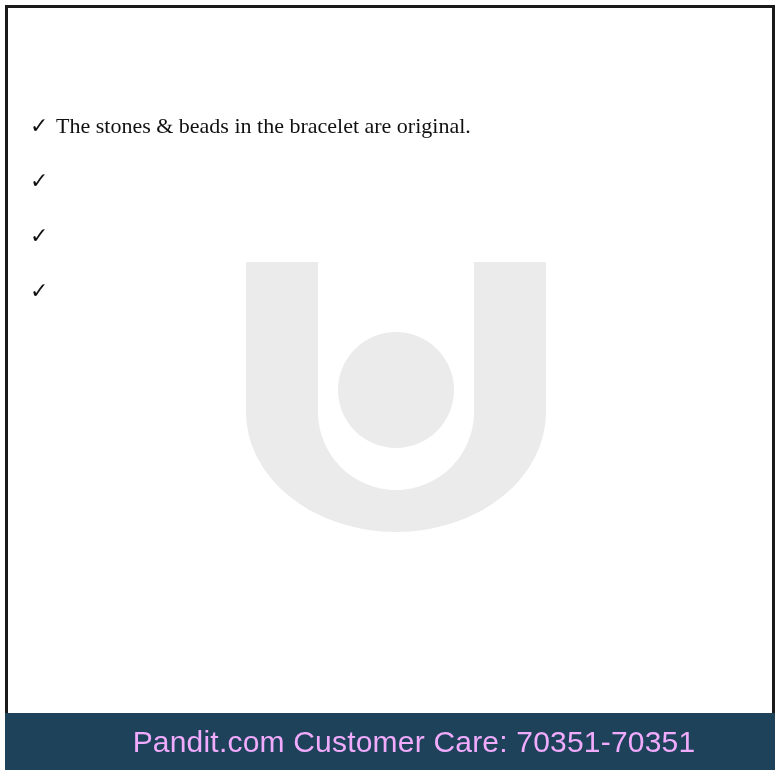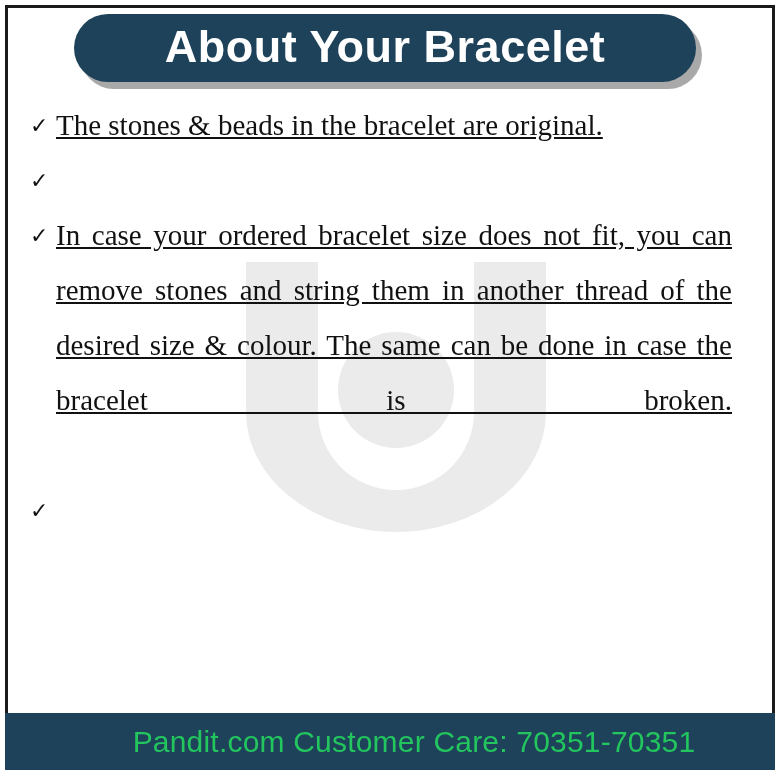--- a/index.html
+++ b/index.html
@@ -176,12 +176,6 @@
     <circle cx="150" cy="128" r="58" fill="#ebebeb"></circle>
   </svg>
 
-  <div class="header-wrap">
-    <div class="header-shadow"></div>
-    <div class="header-pill">
-      <div class="header-title">About Your Bracelet</div>
-    </div>
-  </div>
 
   <div class="content">
 

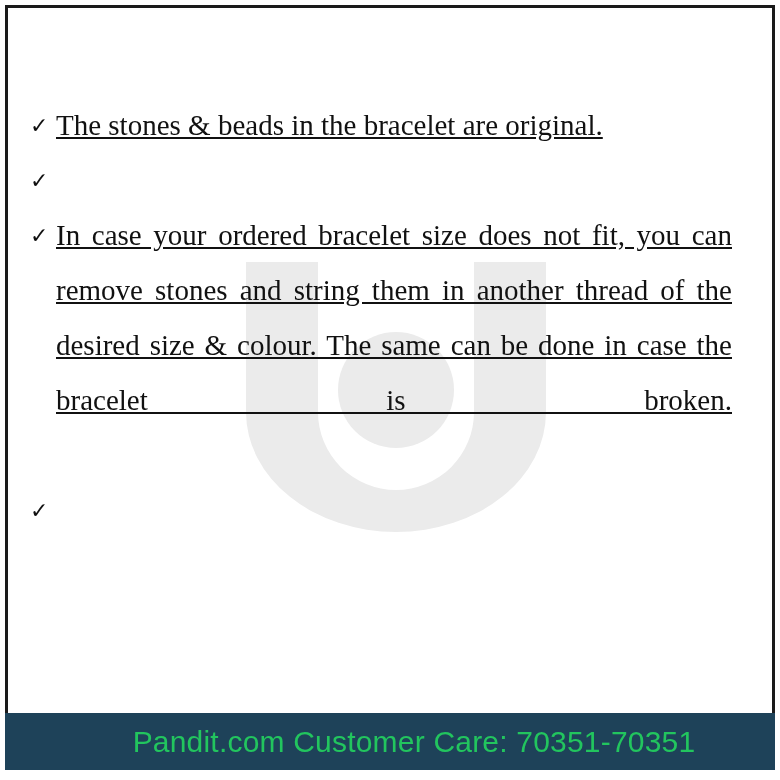--- a/index.html
+++ b/index.html
@@ -119,14 +119,13 @@
   .bullet-text {
     flex: 1 1 auto;
     font-family: "Liberation Serif", "DejaVu Serif", serif;
-    font-size: 29px;
+    font-size: 22px;
     line-height: 55px;
     color: #111111;
     text-align: justify;
     text-justify: inter-word;
     padding-right: 22px;
     box-sizing: border-box;
-    text-decoration: underline;
   }
 
   

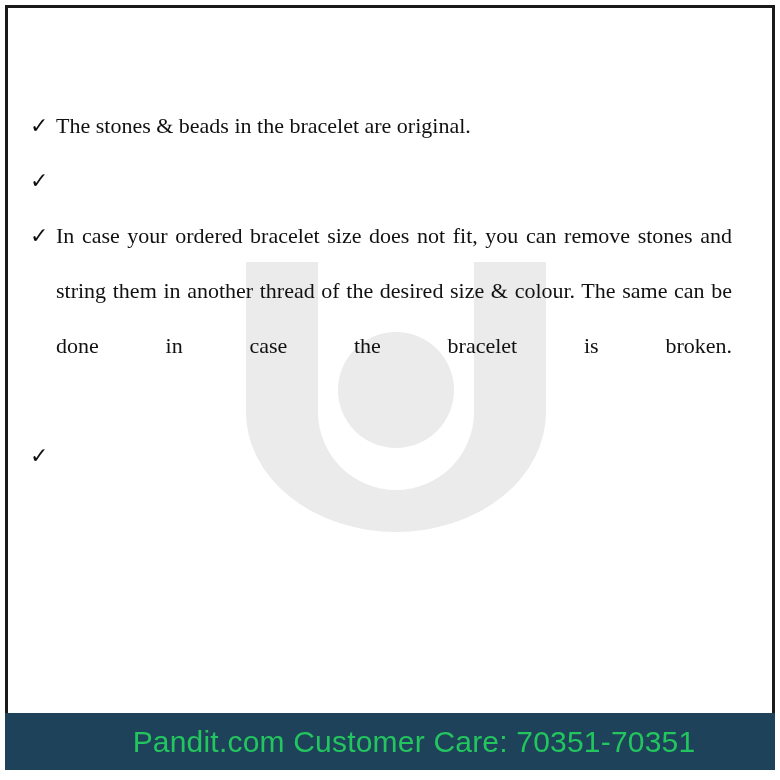--- a/index.html
+++ b/index.html
@@ -189,7 +189,6 @@
 
     <div class="bullet-row">
       <span class="check-icon">✓</span>
-      <span class="bullet-text">In case your ordered bracelet size does not fit, you can remove stones and string them in another thread of the desired size &amp; colour. The same can be done in case the bracelet is broken.</span>
     </div>
 
     <div class="bullet-row">

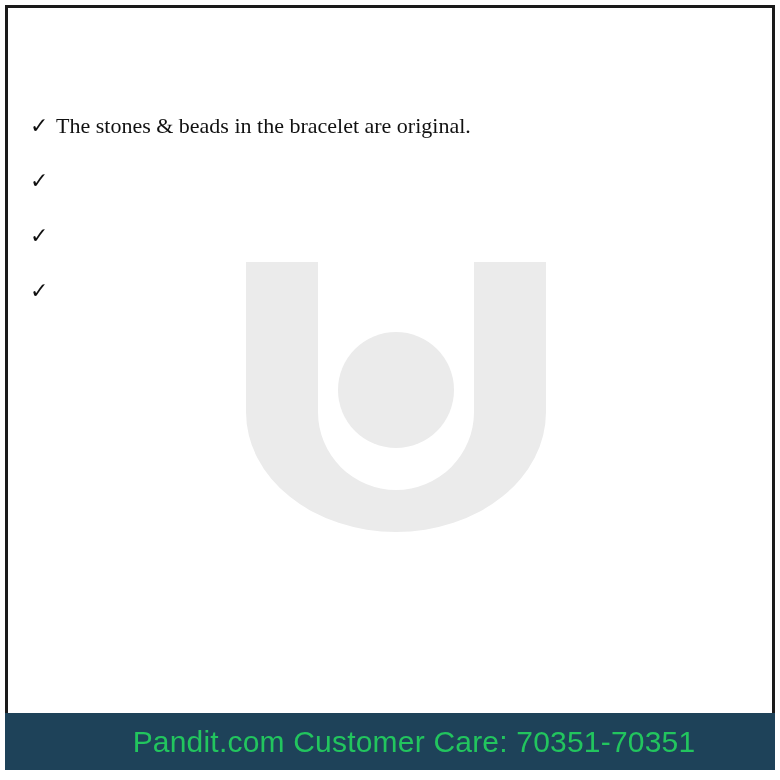--- a/index.html
+++ b/index.html
@@ -159,7 +159,7 @@
     font-family: "Liberation Sans", "DejaVu Sans", sans-serif;
     font-size: 30px;
     font-weight: normal;
-    color: #22c55e;
+    color: #f0abfc;
     letter-spacing: 0.2px;
     white-space: nowrap;
     margin-left: 48px;

